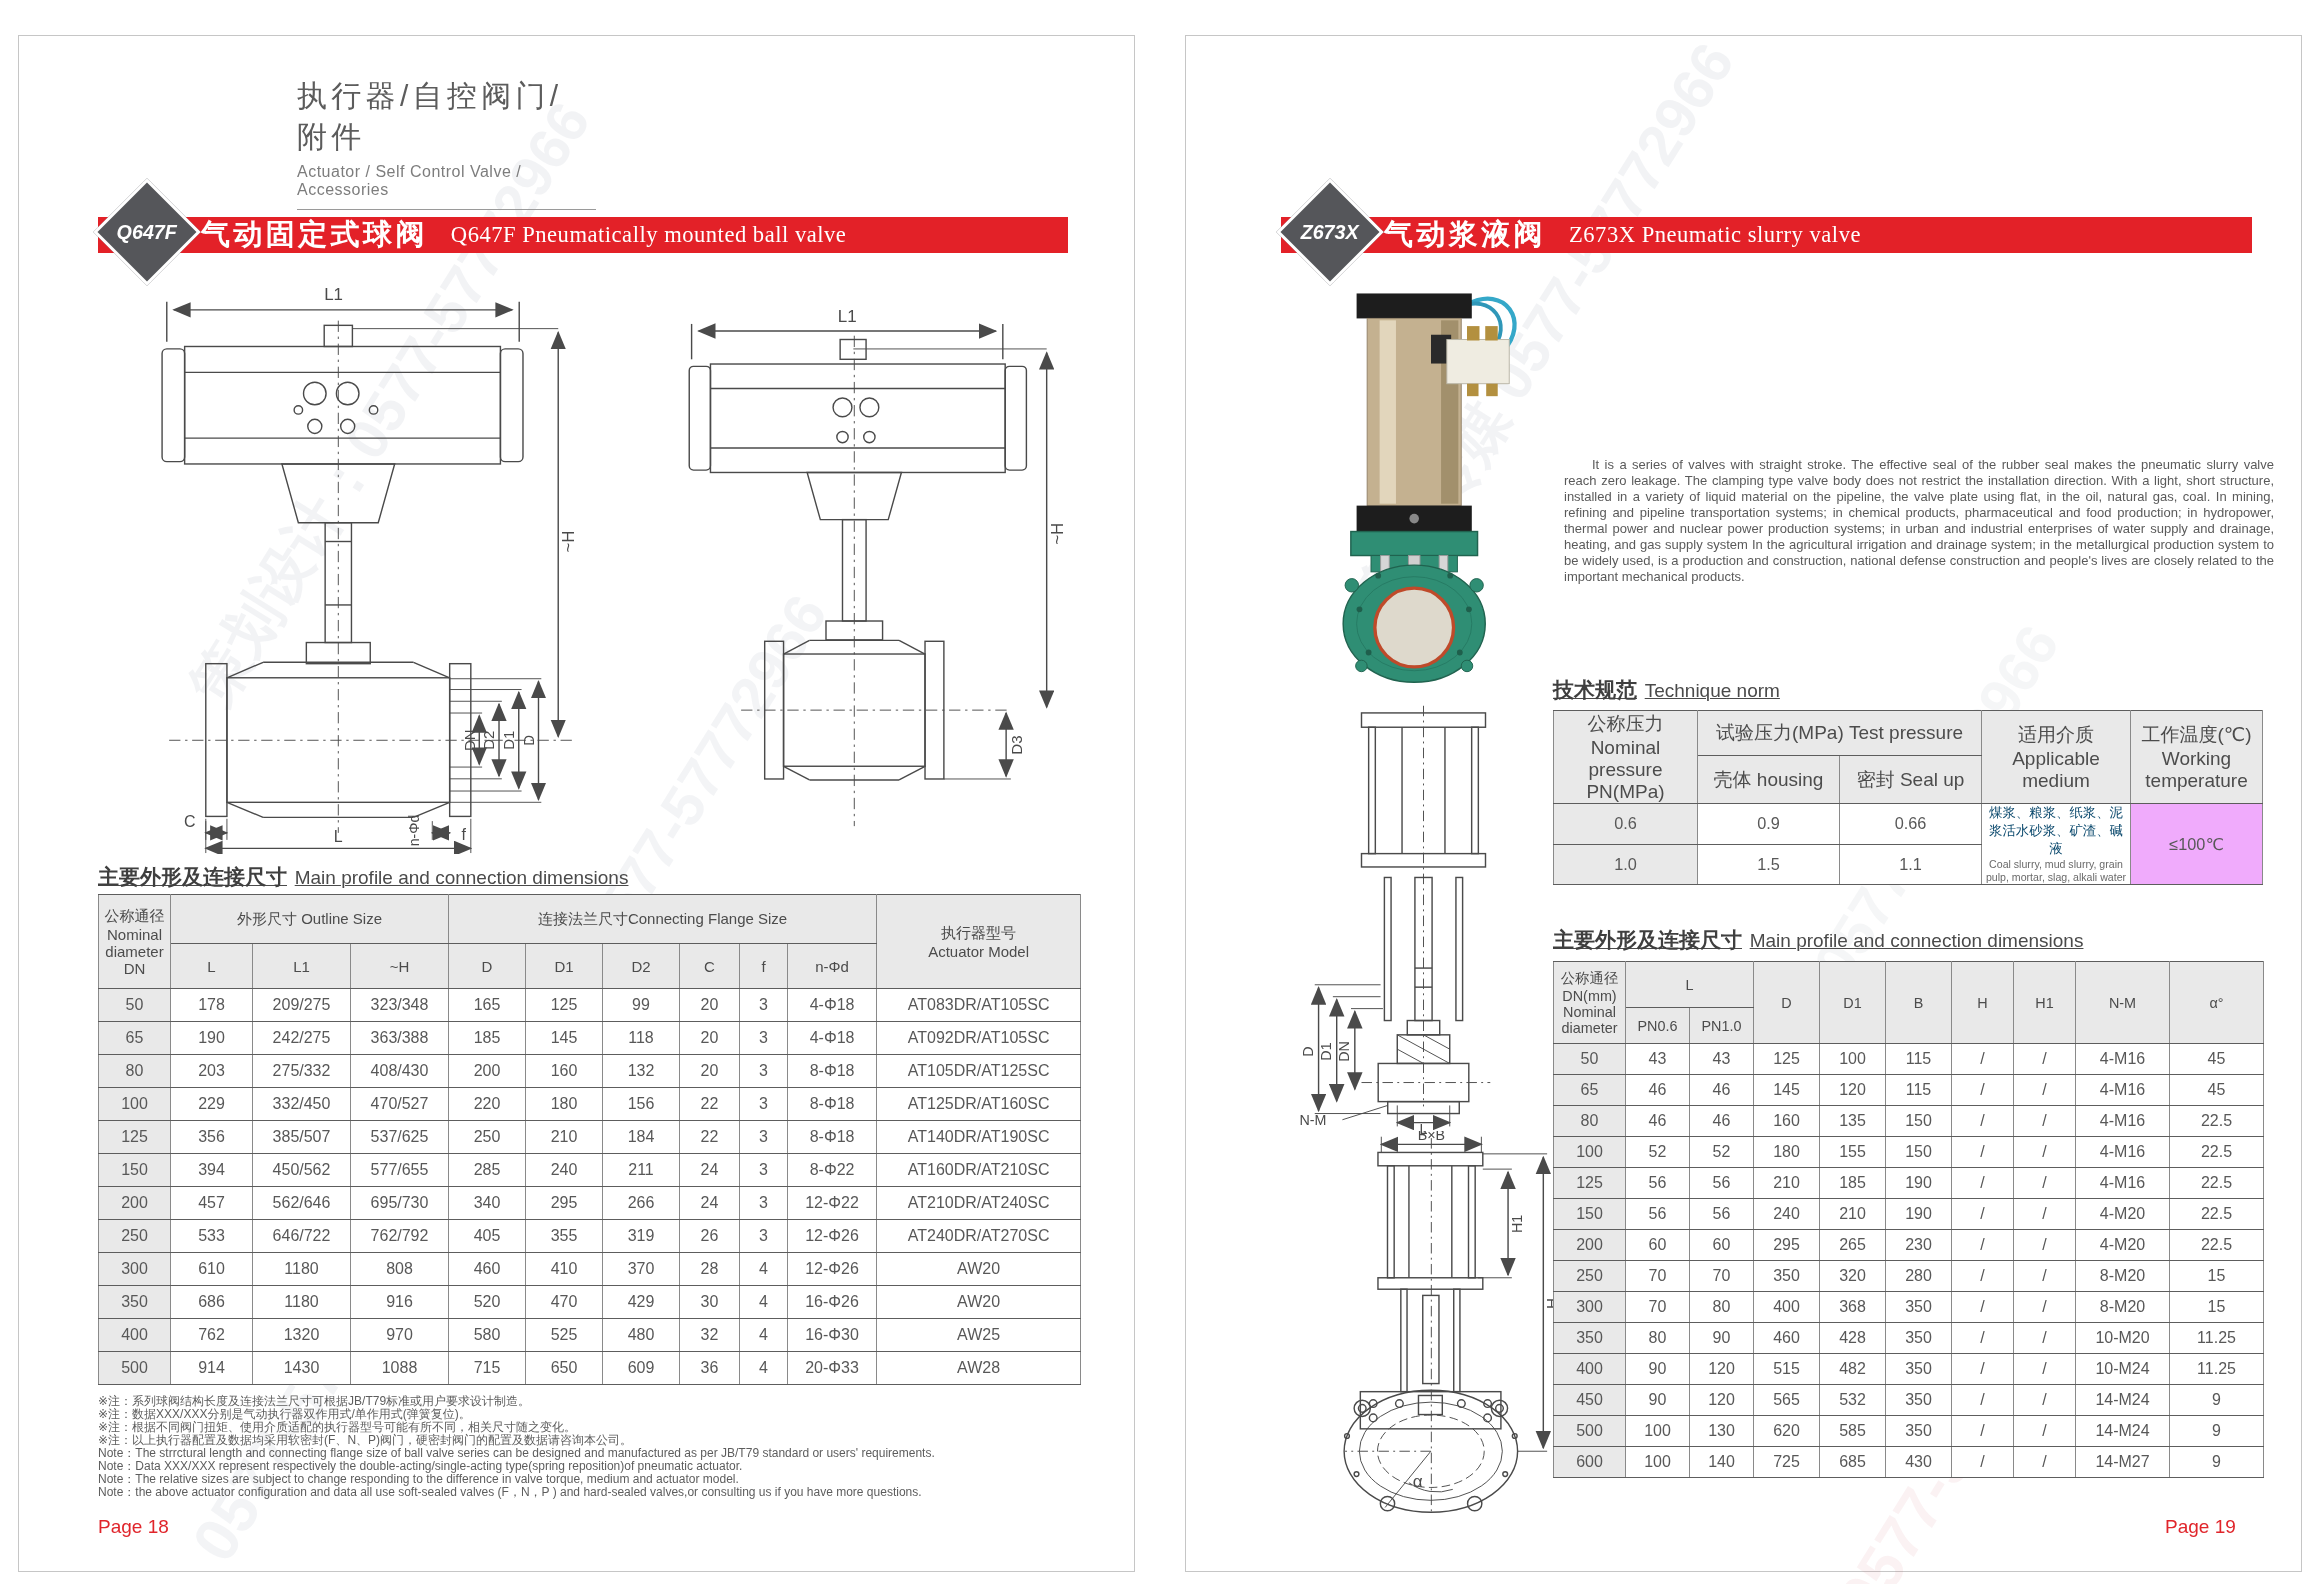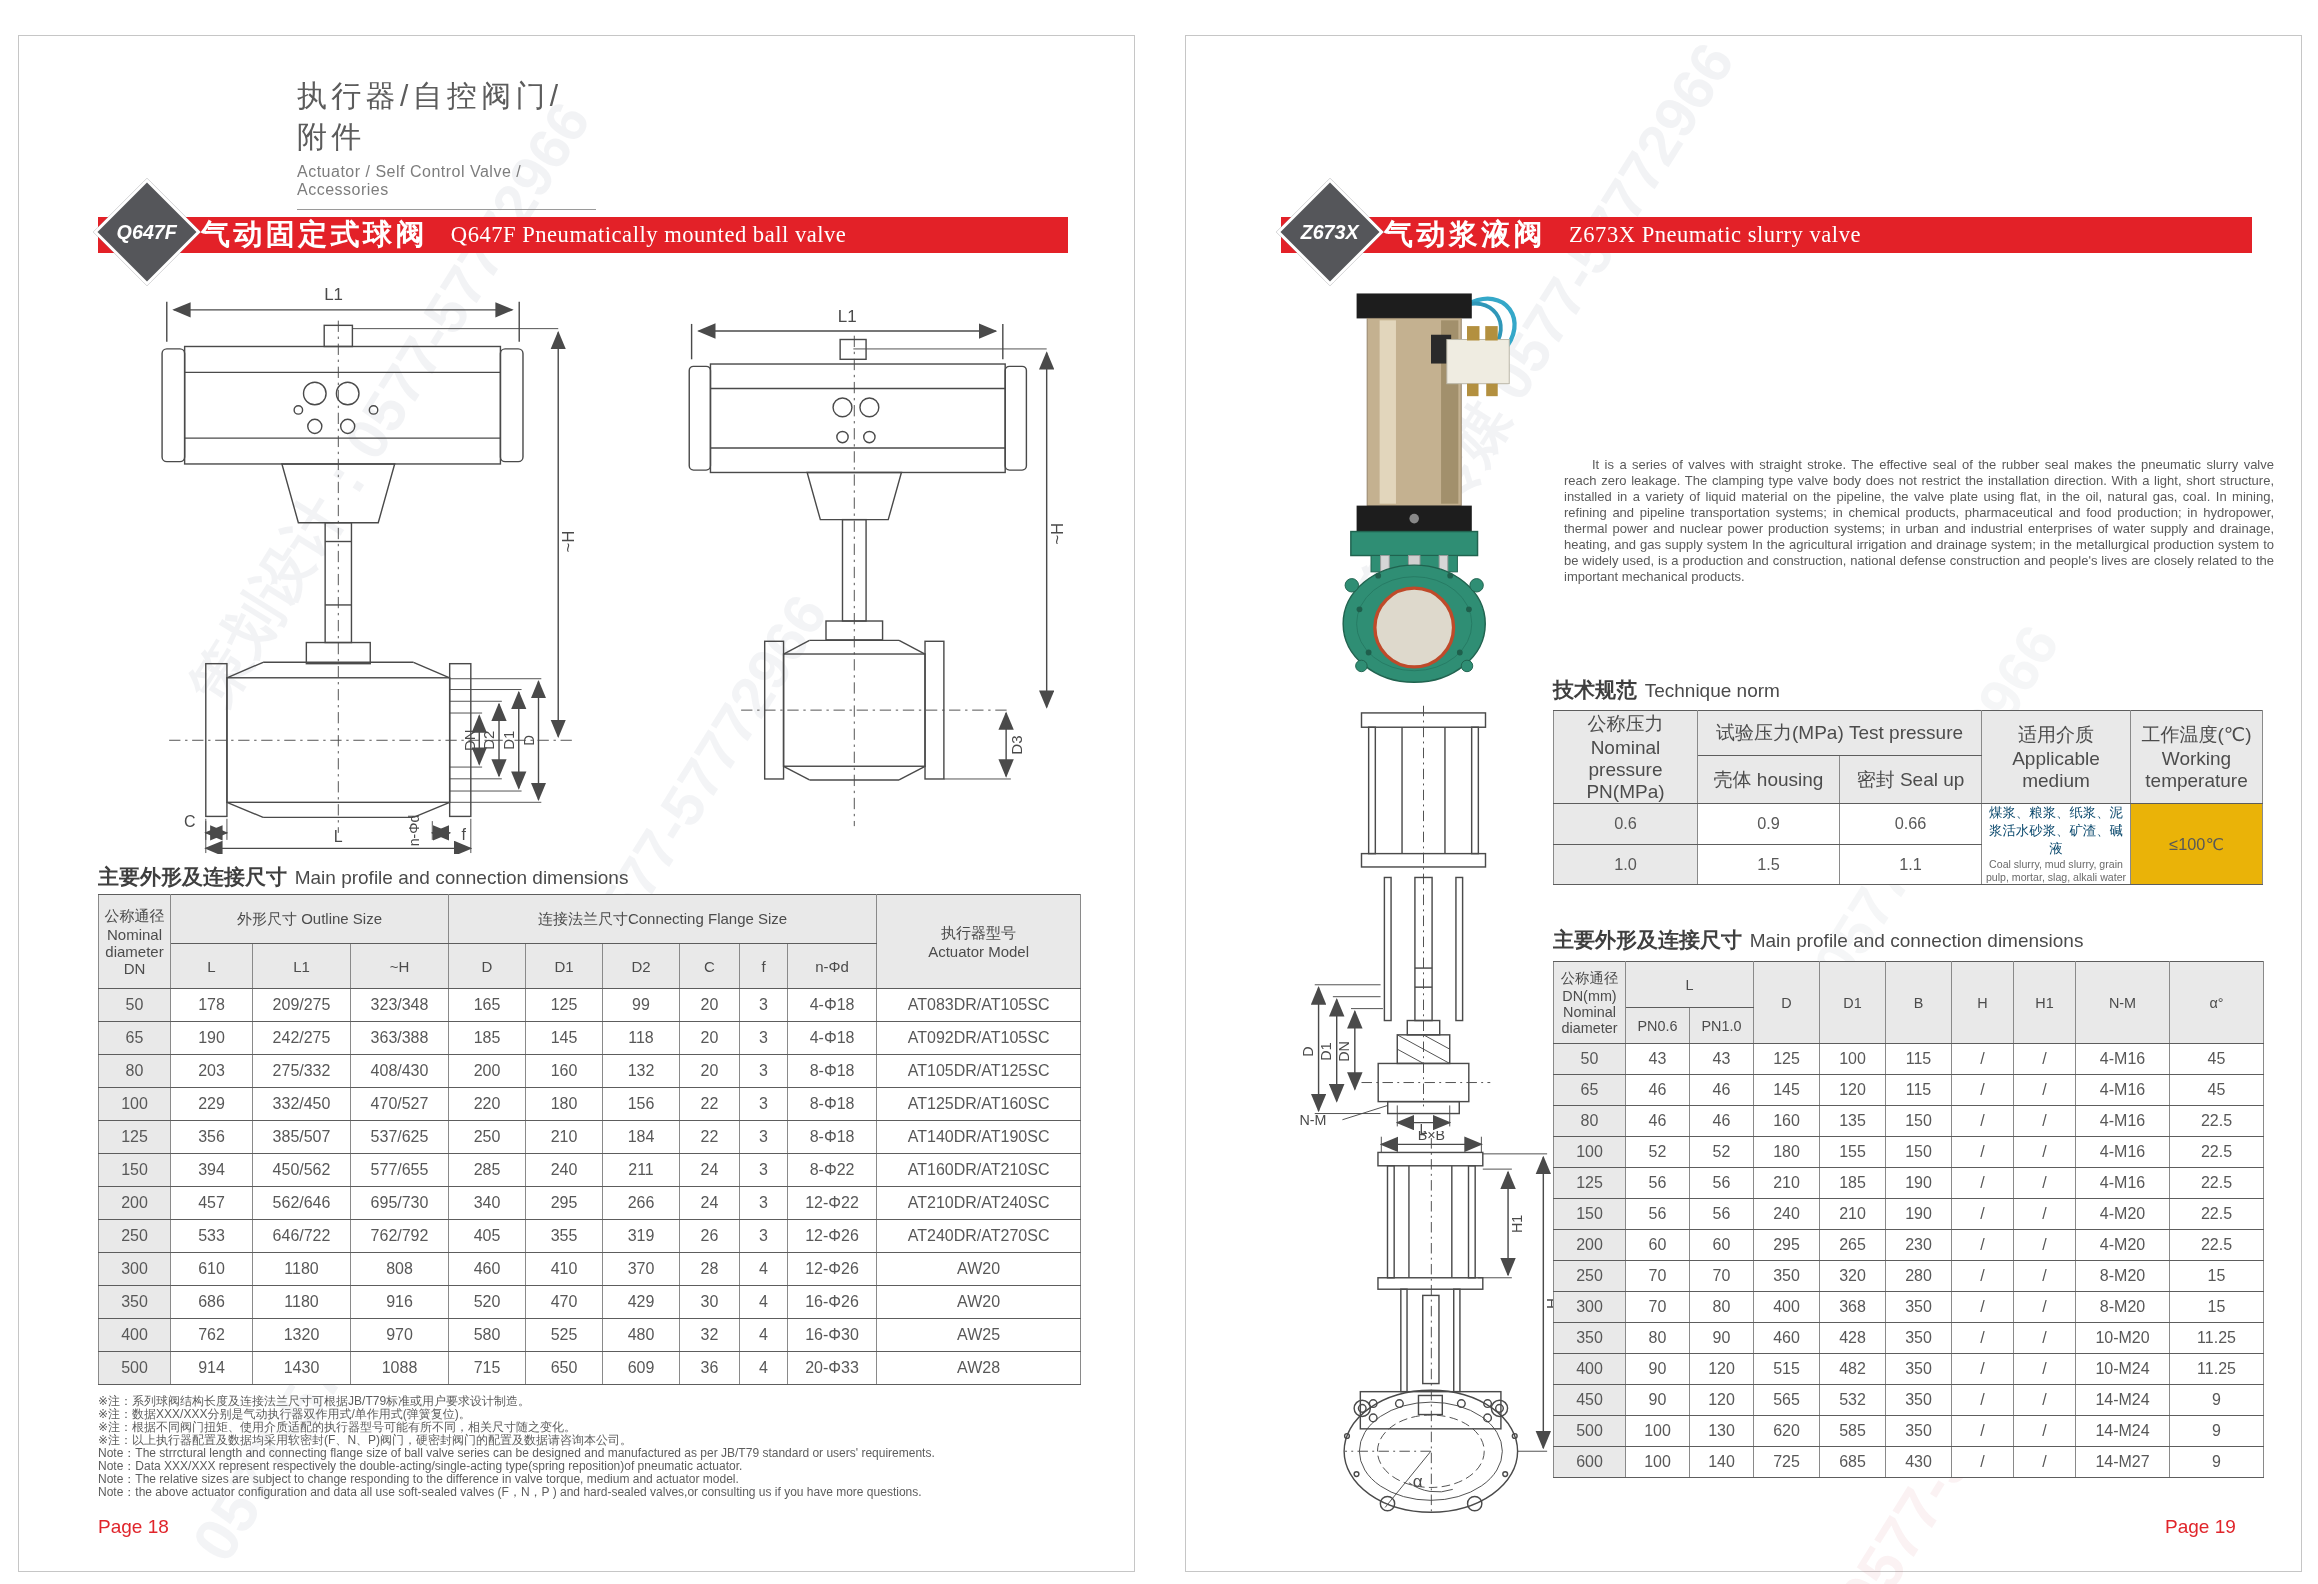--- a/index.html
+++ b/index.html
@@ -19,7 +19,7 @@
          transform:rotate(45deg);display:flex;align-items:center;justify-content:center;box-sizing:border-box;z-index:3;}
   .badge span{transform:rotate(-45deg);color:#fff;font-size:19.7px;font-style:italic;font-weight:700;}
   
-  .sec-title{position:absolute;white-space:nowrap;z-index:2;}
+  .sec-title{position:absolute;white-space:nowrap;z-index:2;text-decoration:underline;}
   .sec-title .zh{font-size:21px;font-weight:700;color:#3f3f3f;}
   .sec-title .en{font-size:19px;color:#4a4a4a;margin-left:7.7px;}
   

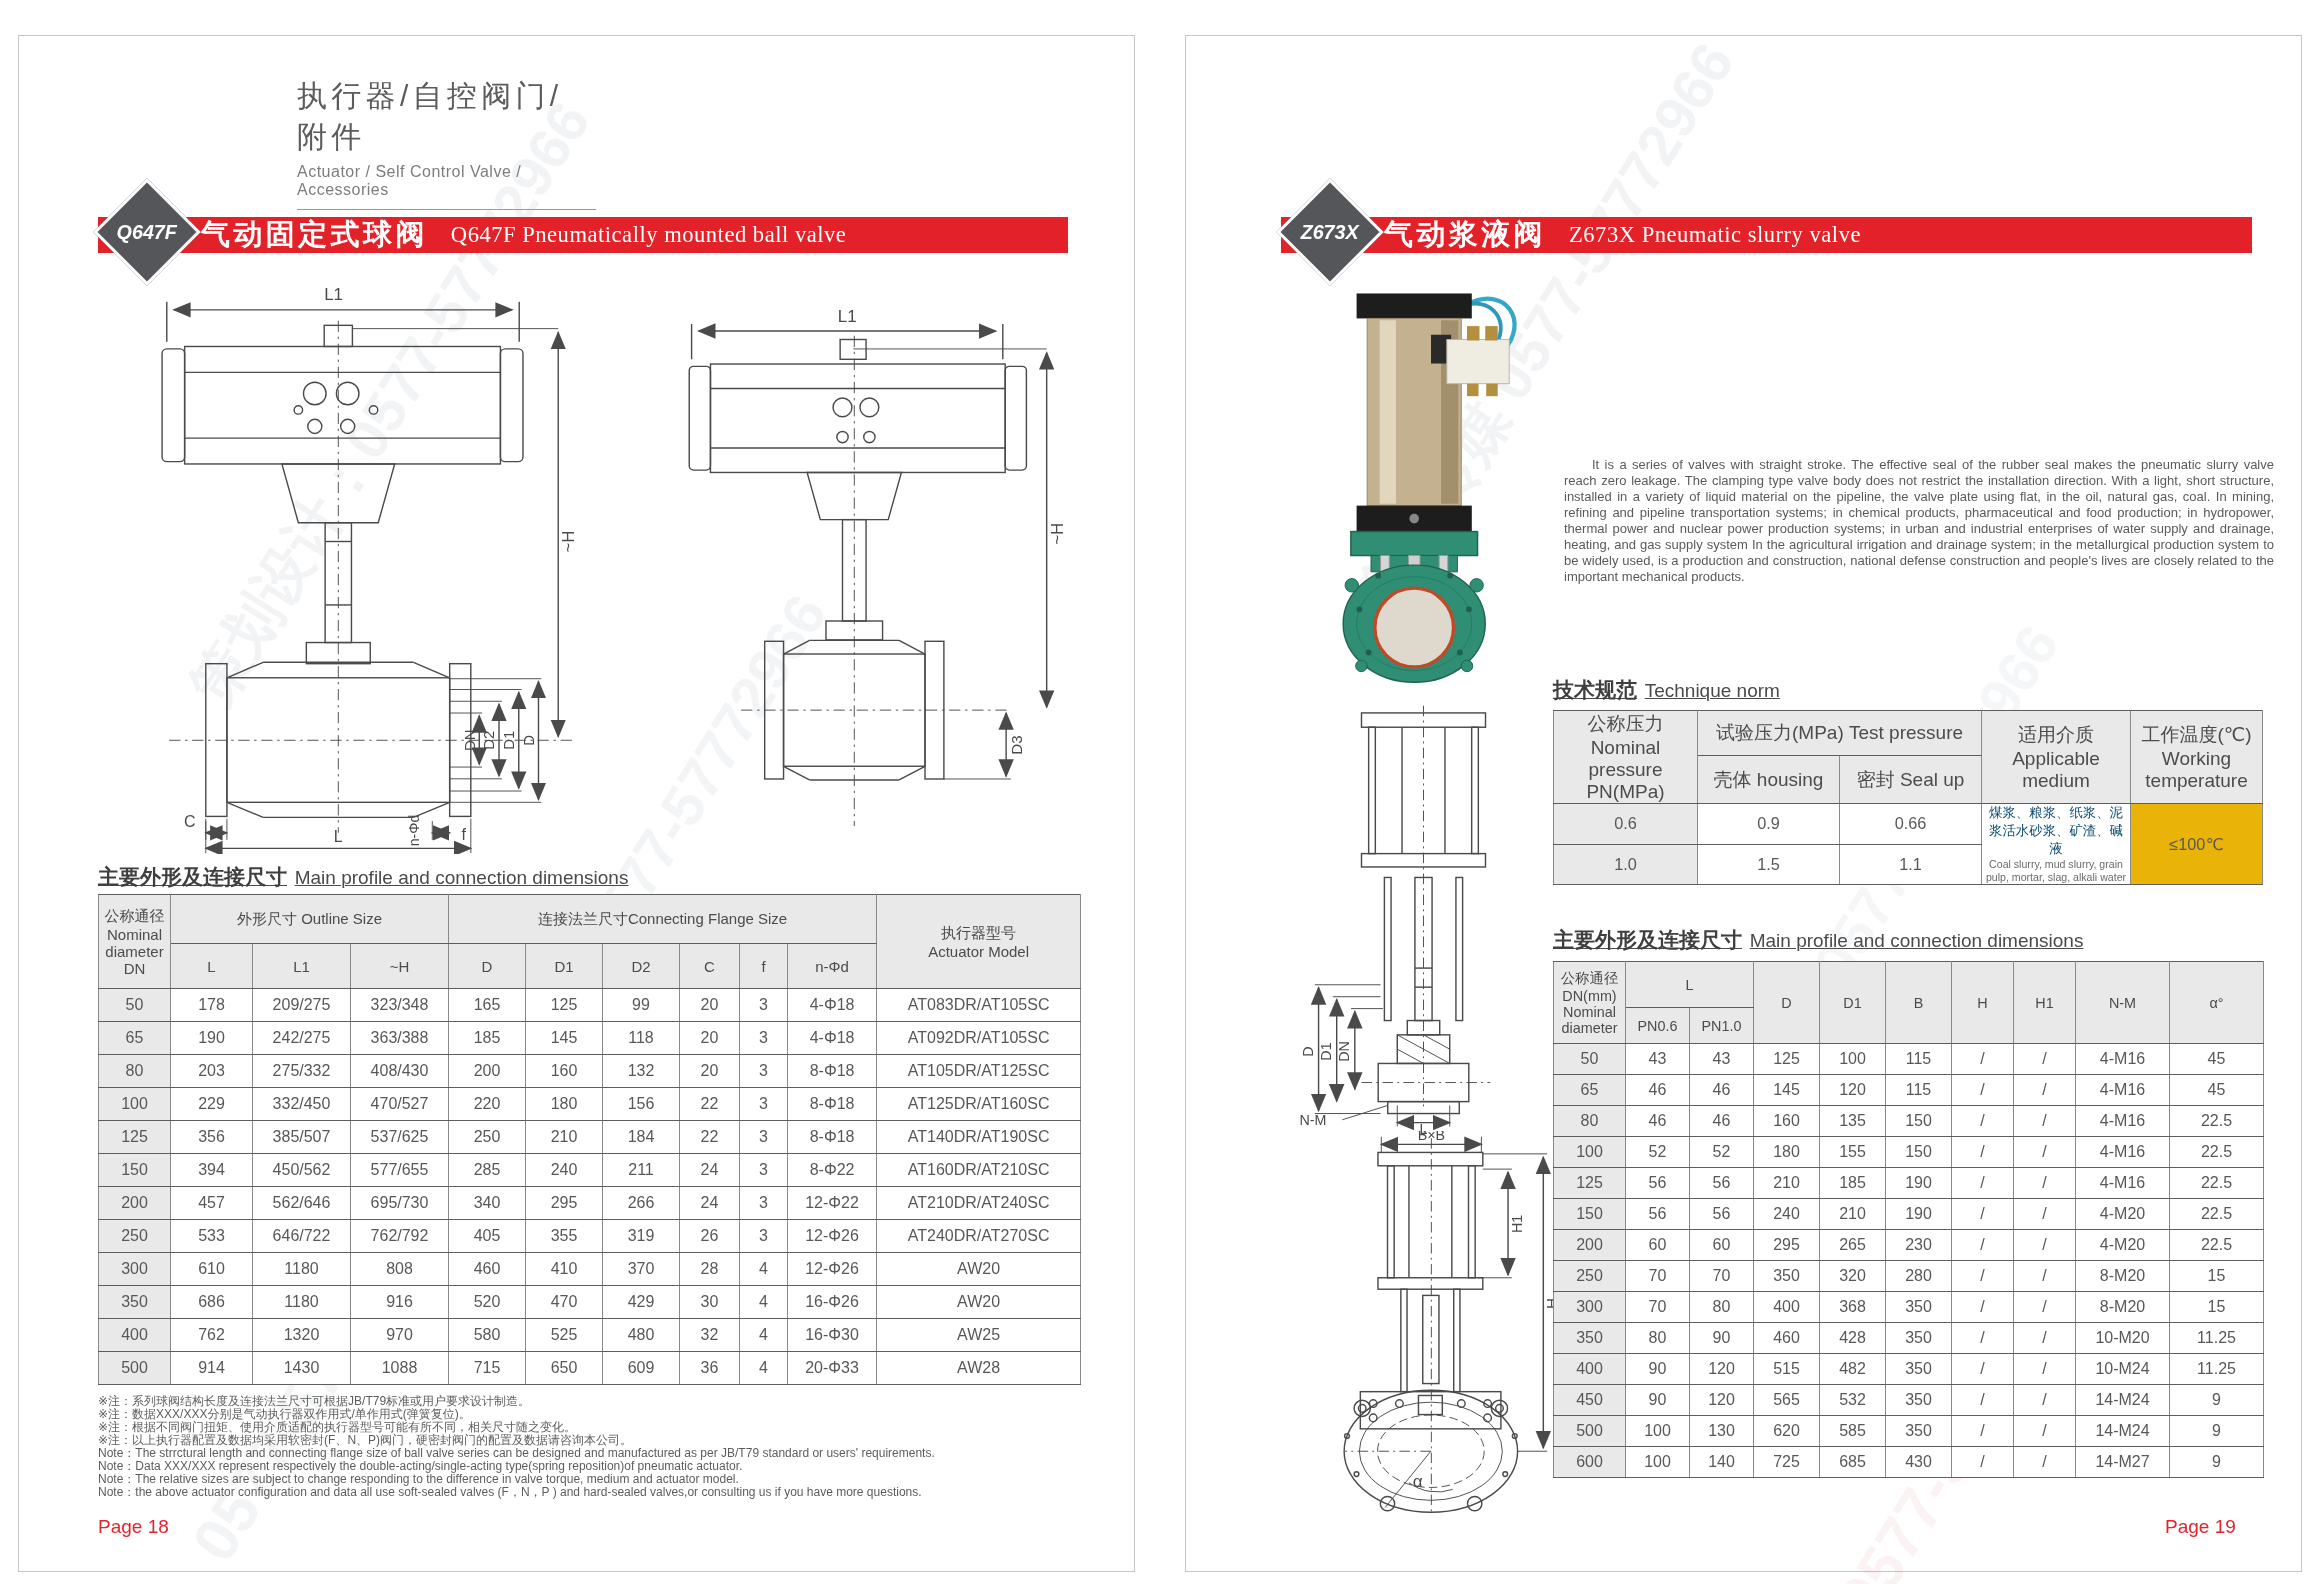--- a/index.html
+++ b/index.html
@@ -499,7 +499,7 @@
           <div class="med-zh">煤浆、粮浆、纸浆、泥浆活水砂浆、矿渣、碱液</div>
           <div class="med-en">Coal slurry, mud slurry, grain pulp, mortar, slag, alkali water</div>
         </td>
-        <td rowspan="2" style="background:#eab308;">≤100℃</td>
+        <td rowspan="2" style="background:#f0abfc;">≤100℃</td>
       </tr>
       <tr>
         <td>1.0</td>

